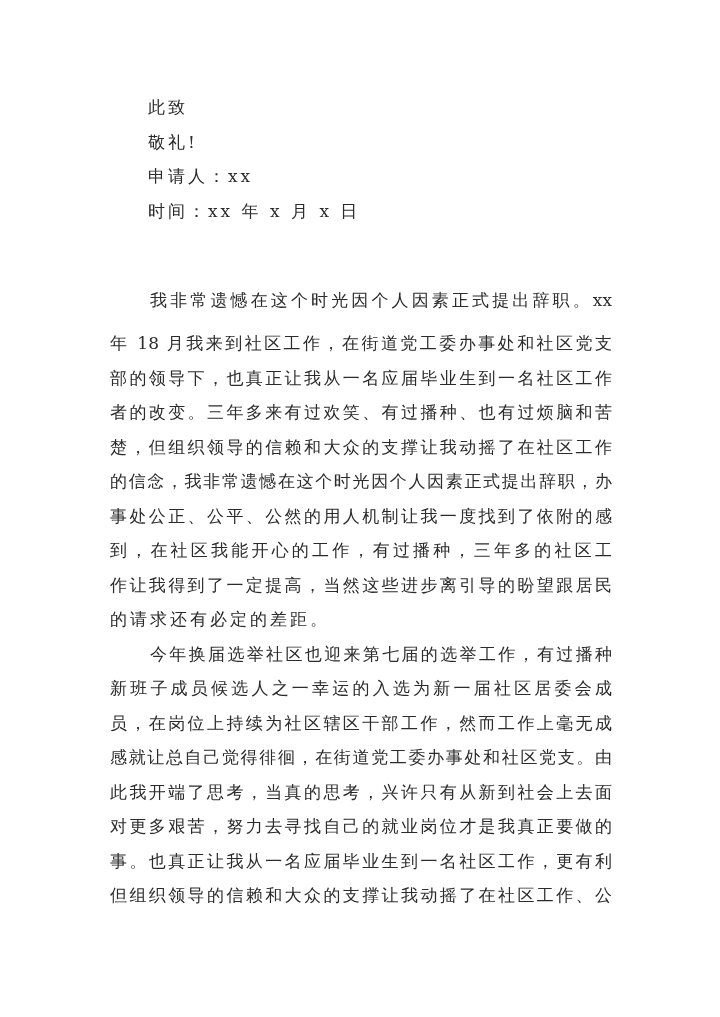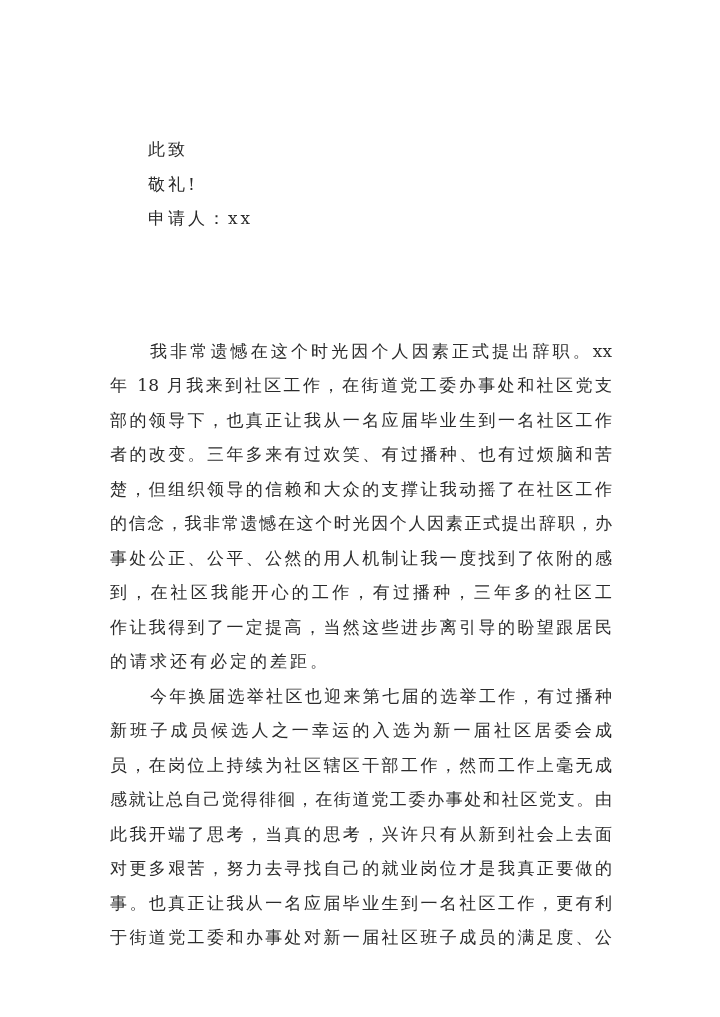--- a/index.html
+++ b/index.html
@@ -17,7 +17,6 @@
     line-height: 22px;
     white-space: nowrap;
     letter-spacing: 3px;
-    margin-top: 42px;
   }
   .head { left: 148px; }
   .body-line {

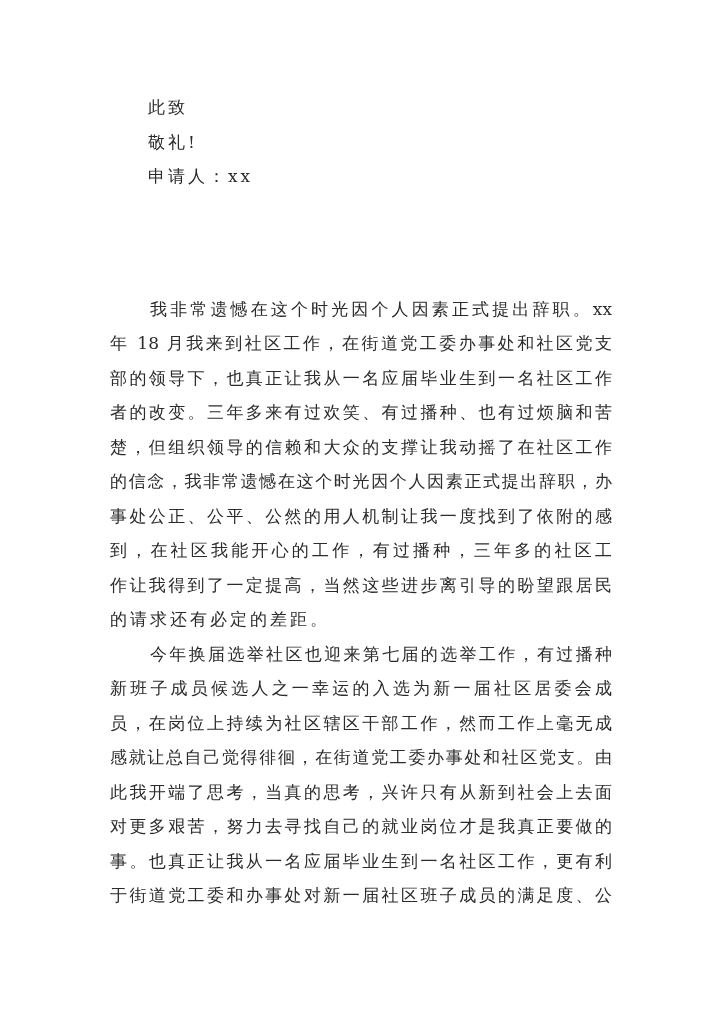--- a/index.html
+++ b/index.html
@@ -34,6 +34,7 @@
   <div class="line head" style="top:96px">此致</div>
   <div class="line head" style="top:131px">敬礼!</div>
   <div class="line head" style="top:165px">申请人：xx</div>
+  <div class="line head" style="top:200px">时间：xx 年 x 月 x 日</div>
 
   <div>
     <div class="line body-line first" style="top:298px">我非常遗憾在这个时光因个人因素正式提出辞职。xx</div>

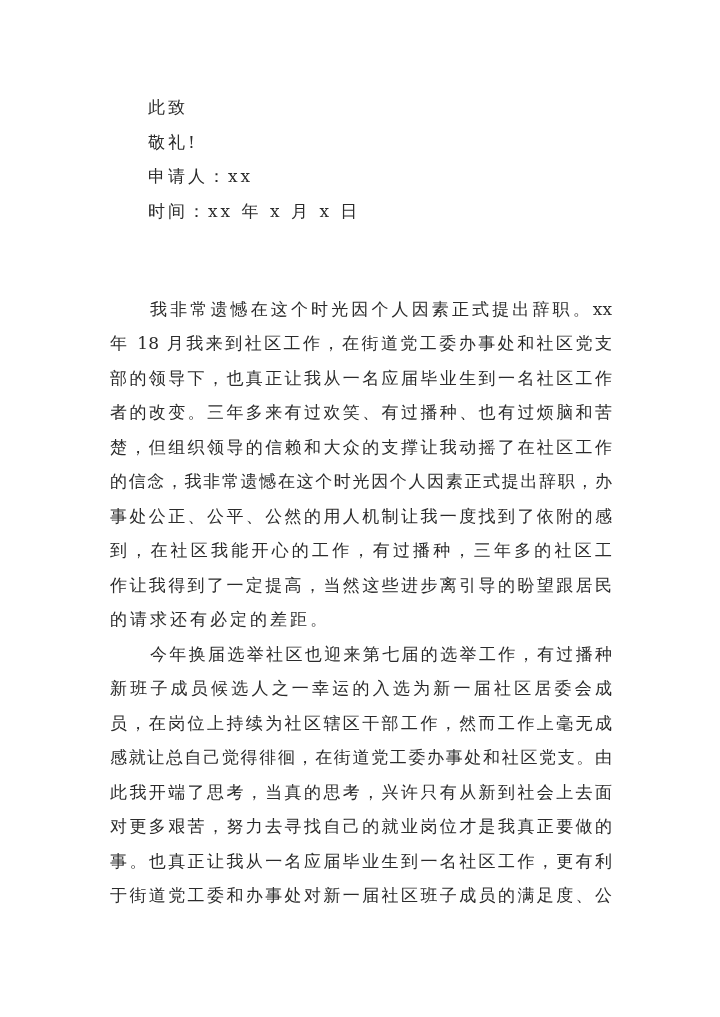--- a/index.html
+++ b/index.html
@@ -37,7 +37,7 @@
   <div class="line head" style="top:200px">时间：xx 年 x 月 x 日</div>
 
   <div>
-    <div class="line body-line first" style="top:298px">我非常遗憾在这个时光因个人因素正式提出辞职。xx</div>
+    <div class="line body-line first" style="top:289px">我非常遗憾在这个时光因个人因素正式提出辞职。xx</div>
     <div class="line body-line" style="top:332px">年 18 月我来到社区工作，在街道党工委办事处和社区党支</div>
     <div class="line body-line" style="top:367px">部的领导下，也真正让我从一名应届毕业生到一名社区工作</div>
     <div class="line body-line" style="top:401px">者的改变。三年多来有过欢笑、有过播种、也有过烦脑和苦</div>

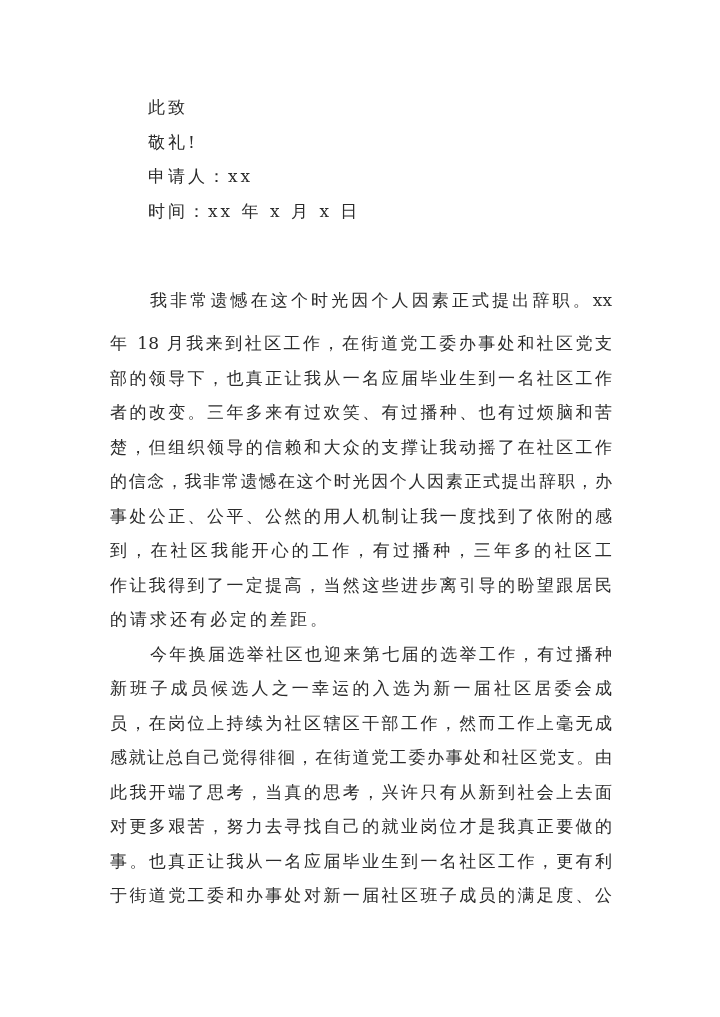--- a/index.html
+++ b/index.html
@@ -57,7 +57,7 @@
     <div class="line body-line" style="top:781px">此我开端了思考，当真的思考，兴许只有从新到社会上去面</div>
     <div class="line body-line" style="top:815px">对更多艰苦，努力去寻找自己的就业岗位才是我真正要做的</div>
     <div class="line body-line" style="top:850px">事。也真正让我从一名应届毕业生到一名社区工作，更有利</div>
-    <div class="line body-line" style="top:884px">于街道党工委和办事处对新一届社区班子成员的满足度、公</div>
+    <div class="line body-line" style="top:884px">但组织领导的信赖和大众的支撑让我动摇了在社区工作、公</div>
   </div>
 </div>
 

